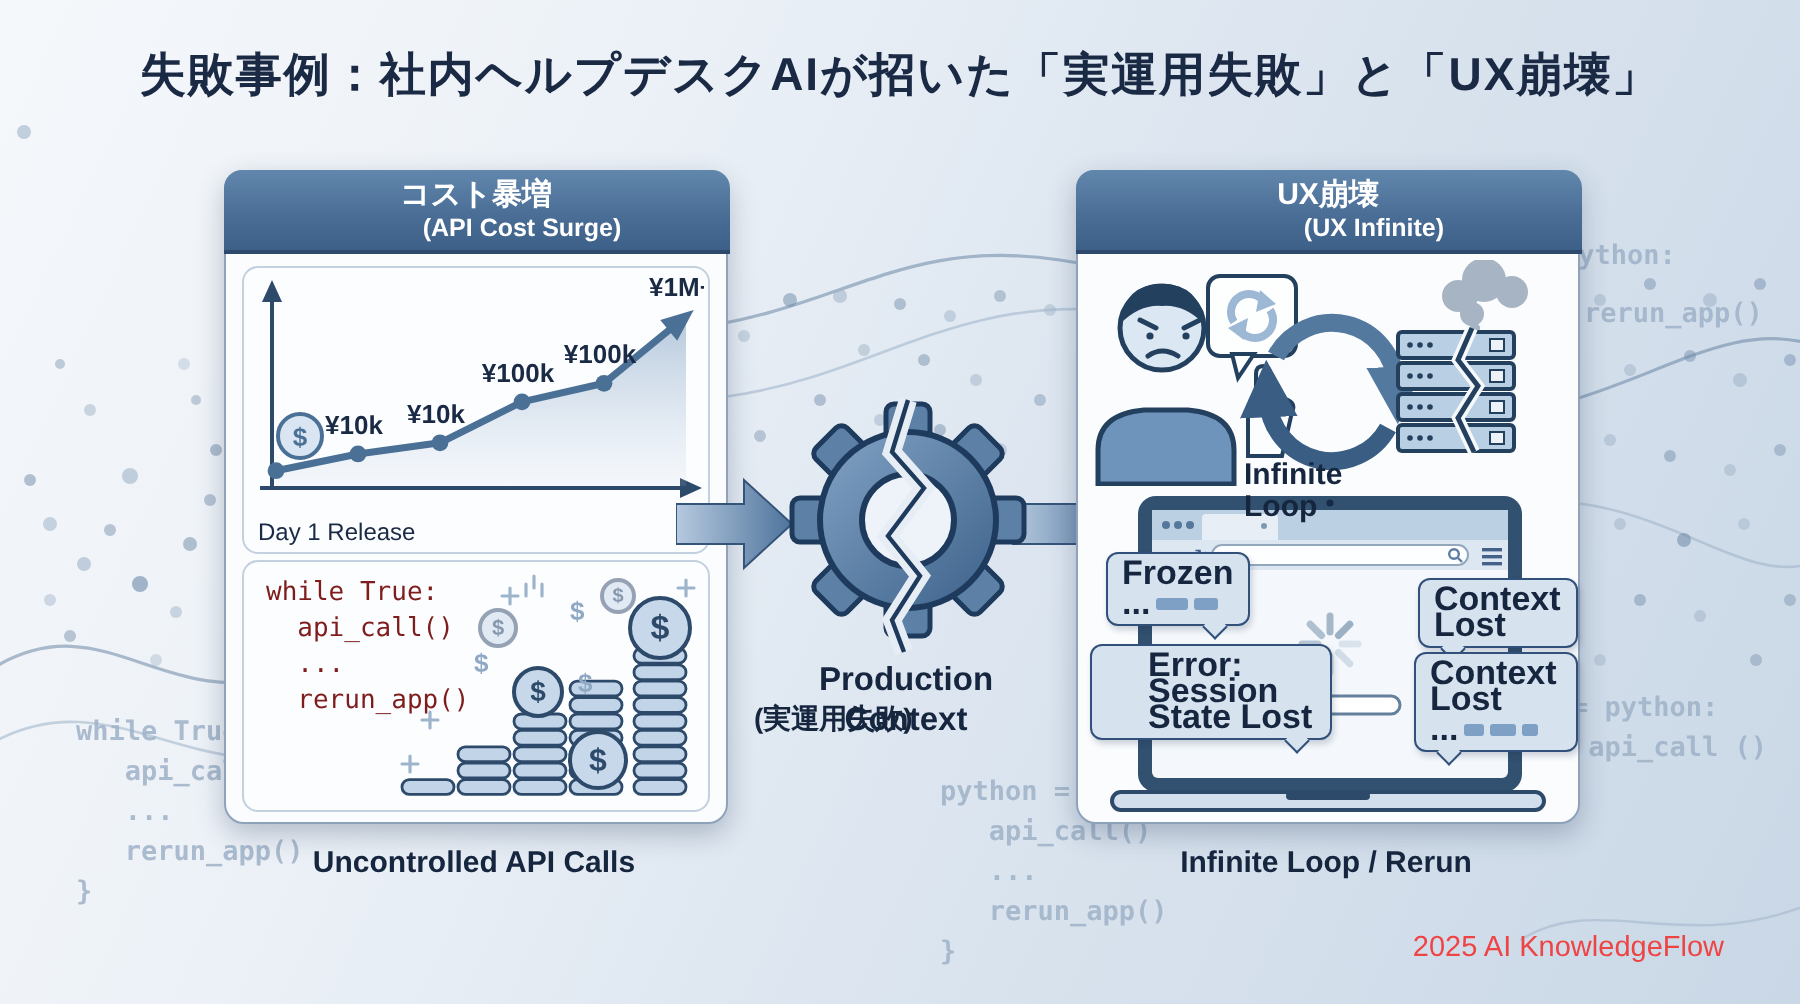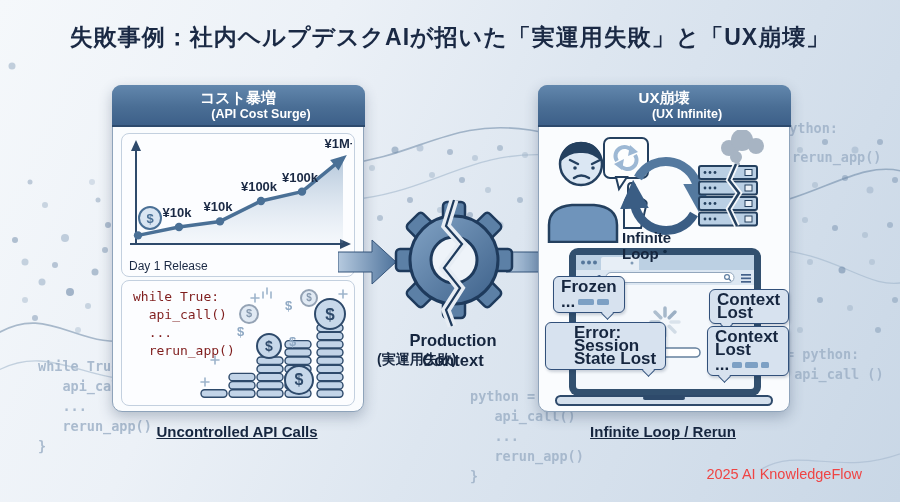--- a/index.html
+++ b/index.html
@@ -86,7 +86,7 @@
   
   .caption{
     position:absolute;top:423px;width:250px;z-index:2;text-align:center;
-    font-size:15px;font-weight:bold;color:#16263f;text-decoration:underline;
+    font-size:15px;font-weight:bold;color:#16263f;
   }
   .caption-left{left:112px;}
   .caption-right{left:538px;}

